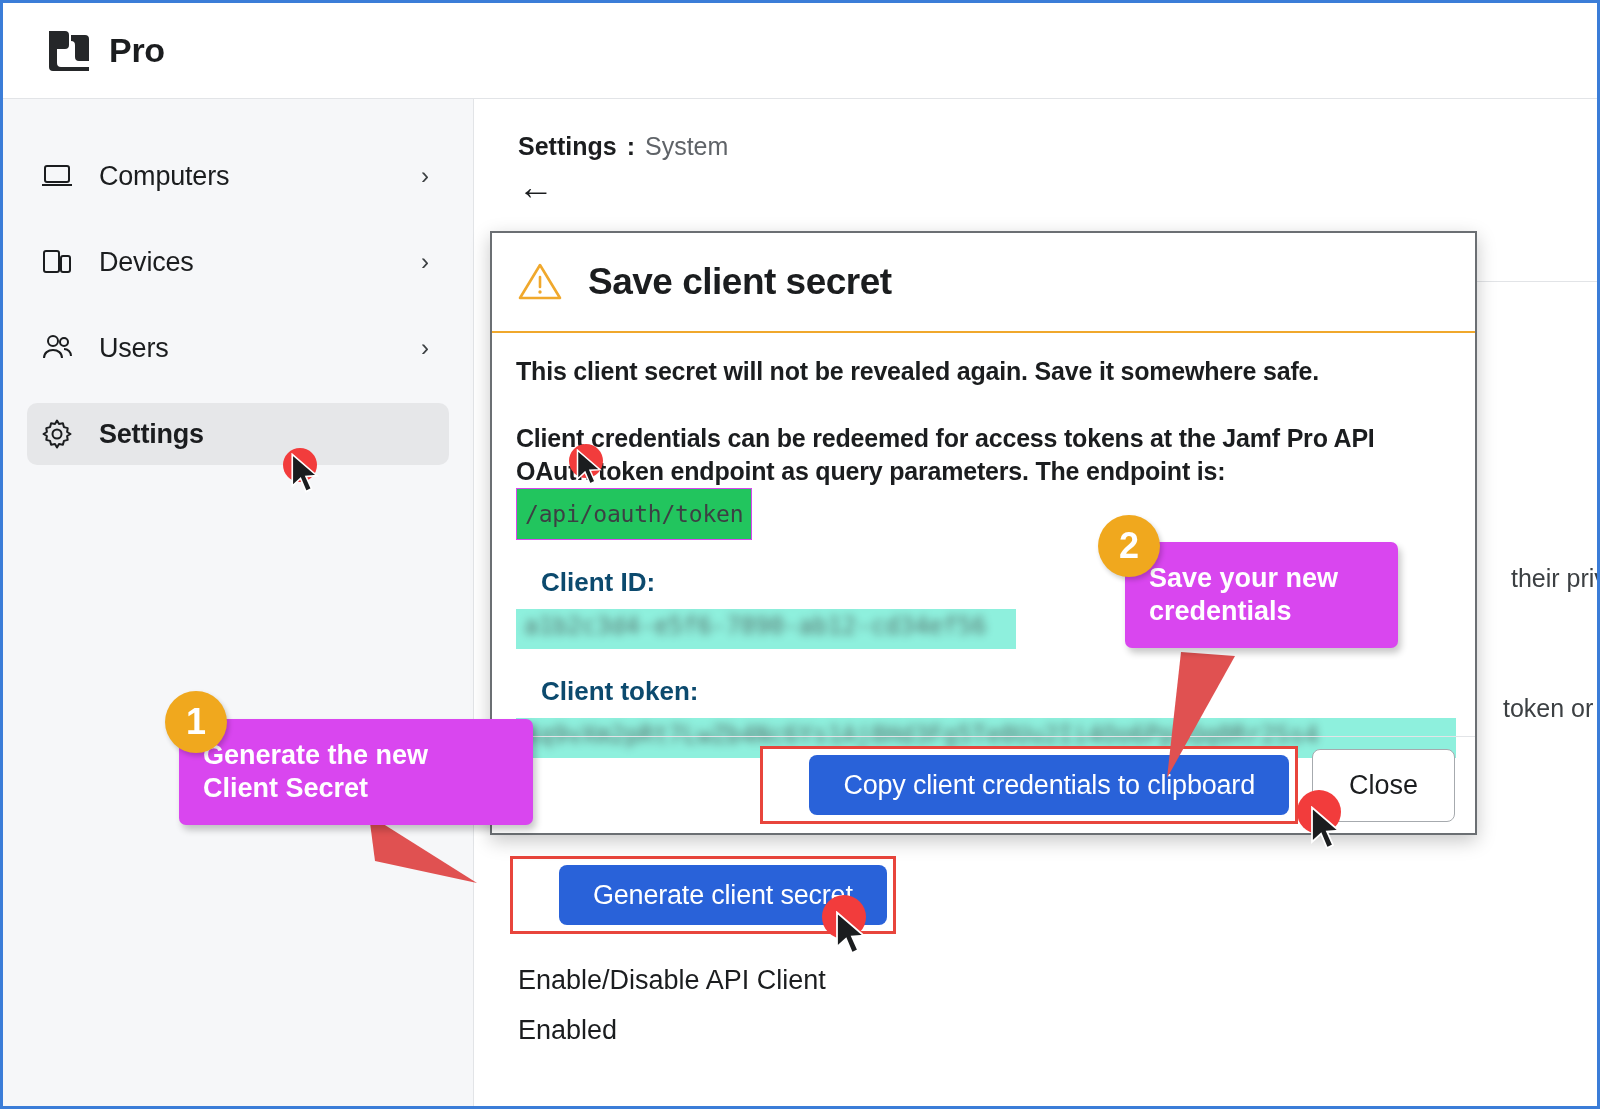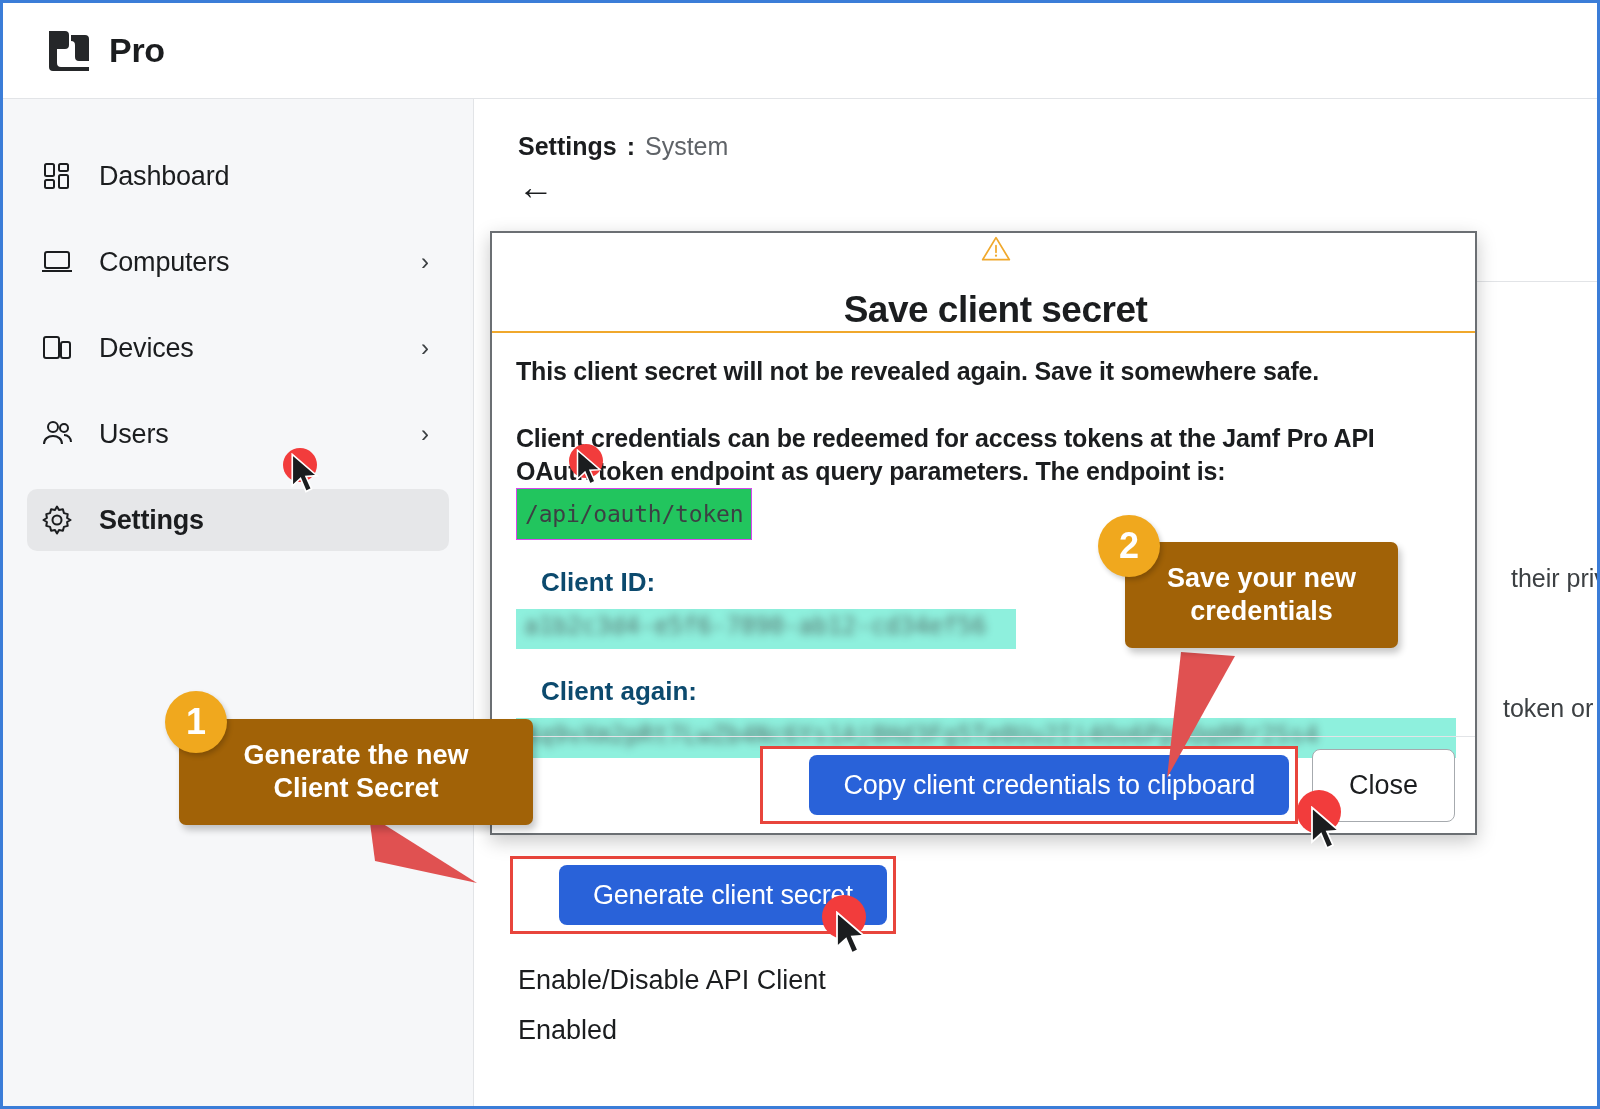--- a/index.html
+++ b/index.html
@@ -346,17 +346,6 @@
 
   <nav id="sidebar">
 
-    <div class="nav-item">
-      <span class="nav-icon">
-        <svg width="32" height="32" viewBox="0 0 32 32" fill="none" stroke="#1b1d1f" stroke-width="2">
-          <rect x="4" y="4" width="9" height="12" rx="1.5"></rect>
-          <rect x="18" y="4" width="9" height="7" rx="1.5"></rect>
-          <rect x="4" y="20" width="9" height="8" rx="1.5"></rect>
-          <rect x="18" y="15" width="9" height="13" rx="1.5"></rect>
-        </svg>
-      </span>
-      <span class="nav-label">Dashboard</span>
-    </div>
 
     <div class="nav-item">
       <span class="nav-icon">

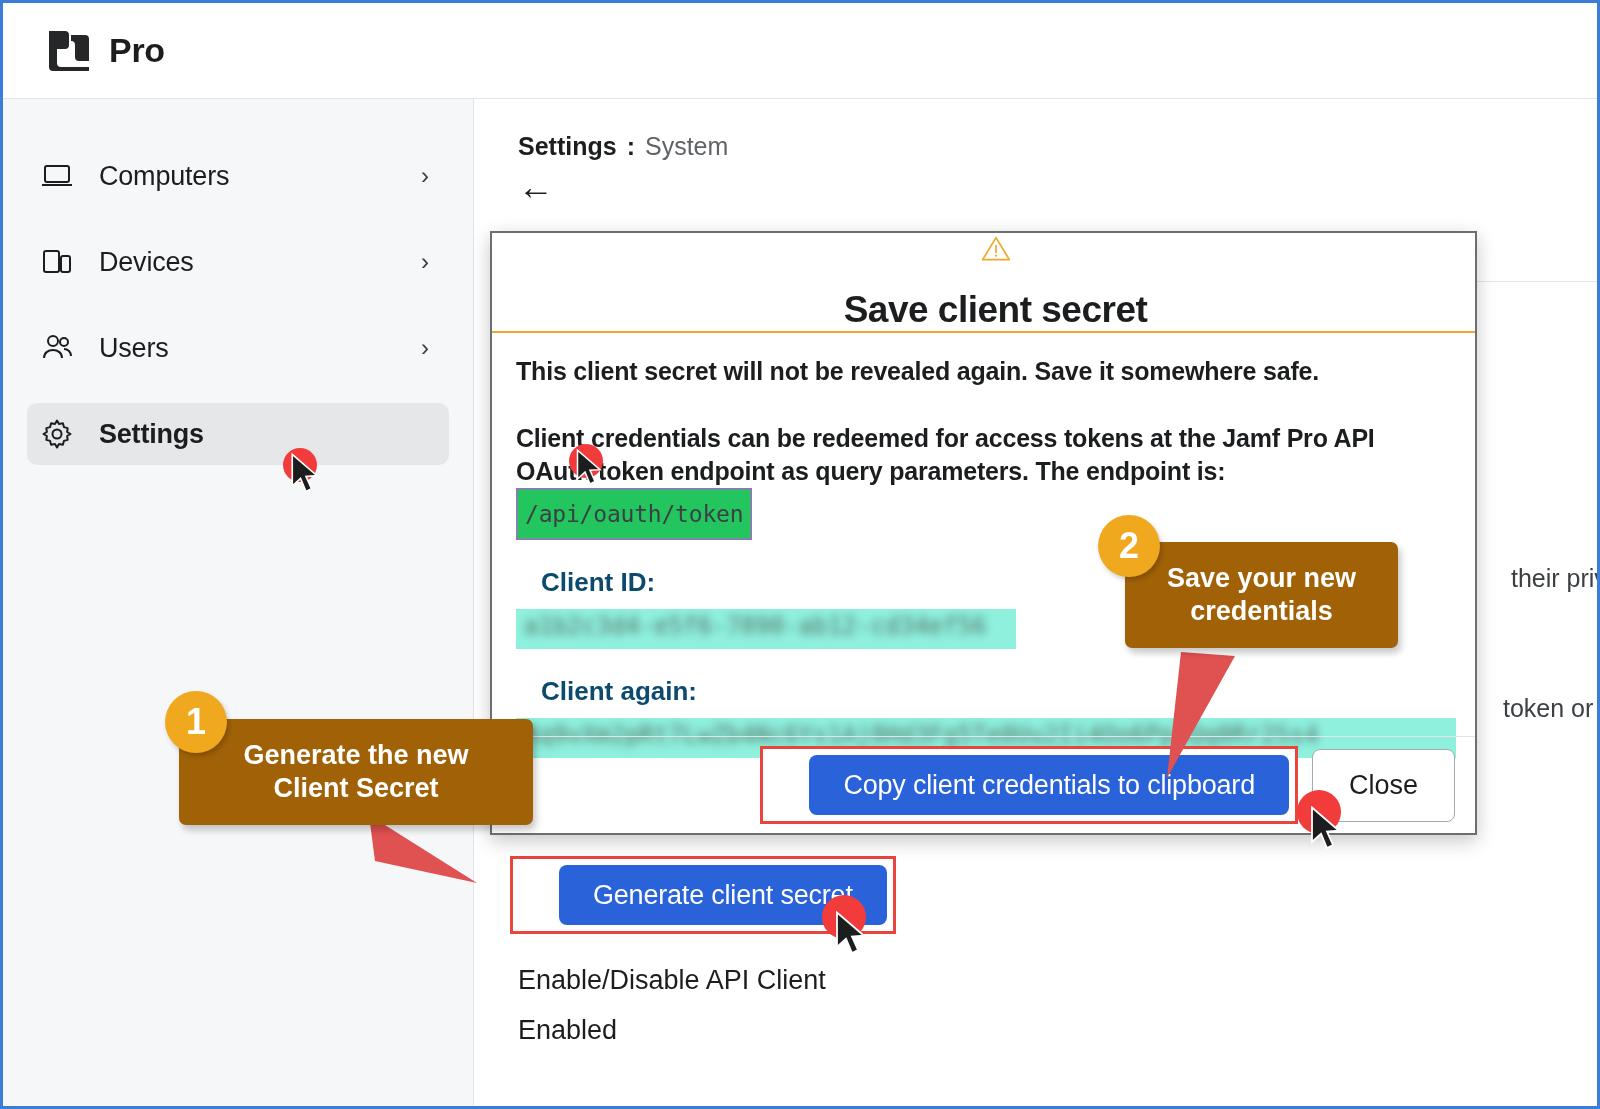--- a/index.html
+++ b/index.html
@@ -188,7 +188,6 @@
     align-items: center;
     padding-left: 24px;
     gap: 24px;
-    flex-direction: column;
   }
   #modal-title {
     font-size: 37px;

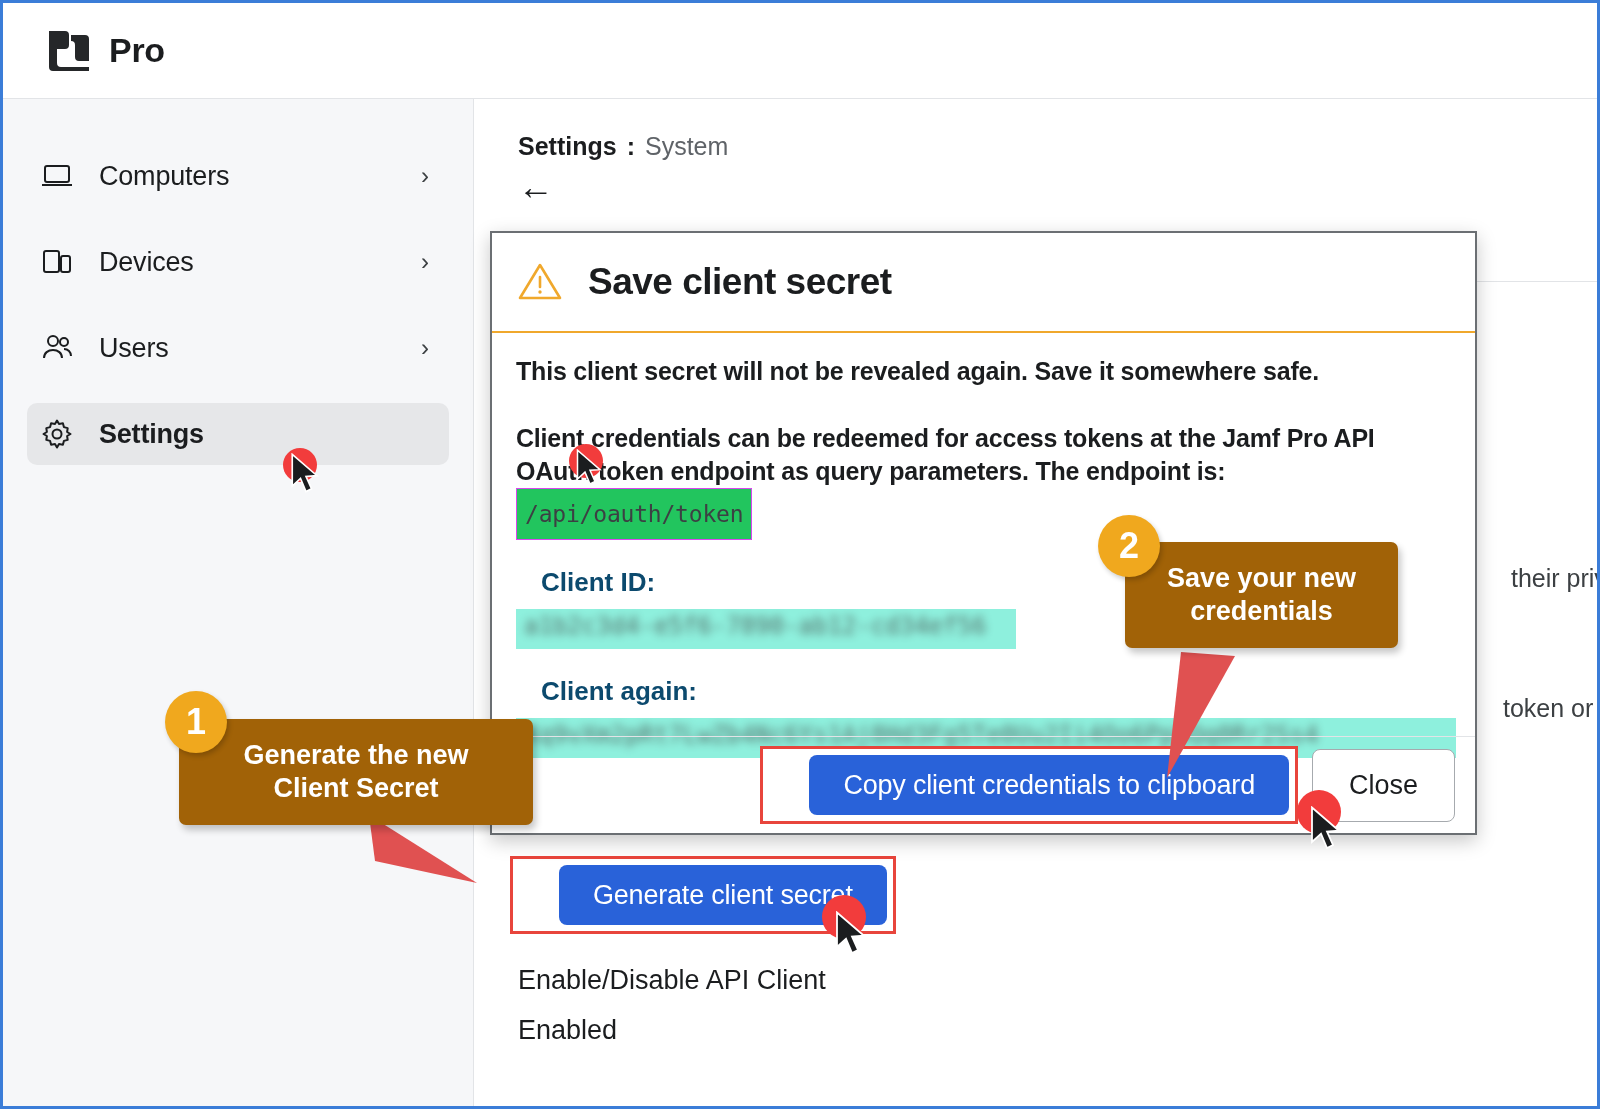--- a/index.html
+++ b/index.html
@@ -284,12 +284,12 @@
     z-index: 60;
   }
   .callout .bubble {
-    background: #a16207;
+    background: #d946ef;
     border-radius: 7px;
     color: #ffffff;
     font-size: 27px;
     font-weight: bold;
-    text-align: center;
+    text-align: left;
     line-height: 1.22;
     padding: 20px 24px;
     box-shadow: 3px 5px 7px rgba(0,0,0,0.22);

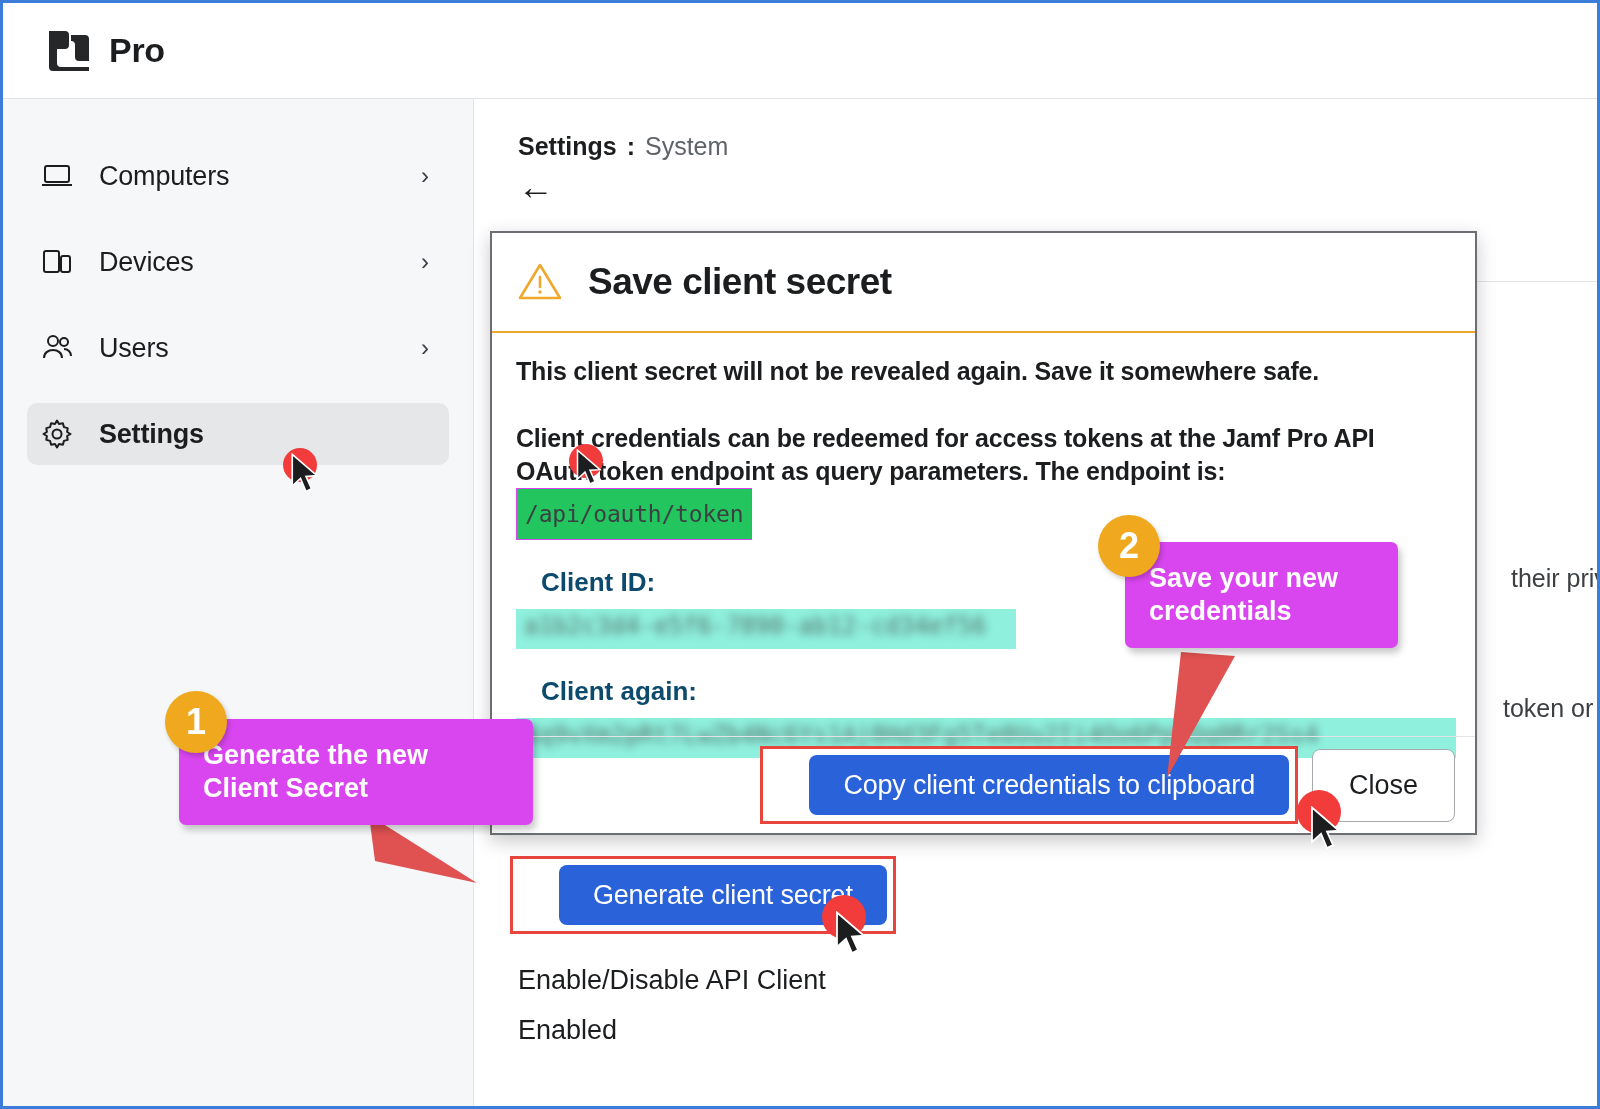--- a/index.html
+++ b/index.html
@@ -437,7 +437,7 @@
         <span class="blurtext">a1b2c3d4-e5f6-7890-ab12-cd34ef56</span>
       </div>
 
-      <div class="field-label">Client again:</div>
+      <div class="field-label">Client token:</div>
       <div class="redacted" id="redacted-client-secret">
         <span class="blurtext">Kq9vXm2pRt7LwZb4Nc6Ys1Aj8Hd3Fg5Te0Uu2Ii4Oo6Pp8Qq0Rr2Ss4</span>
       </div>

